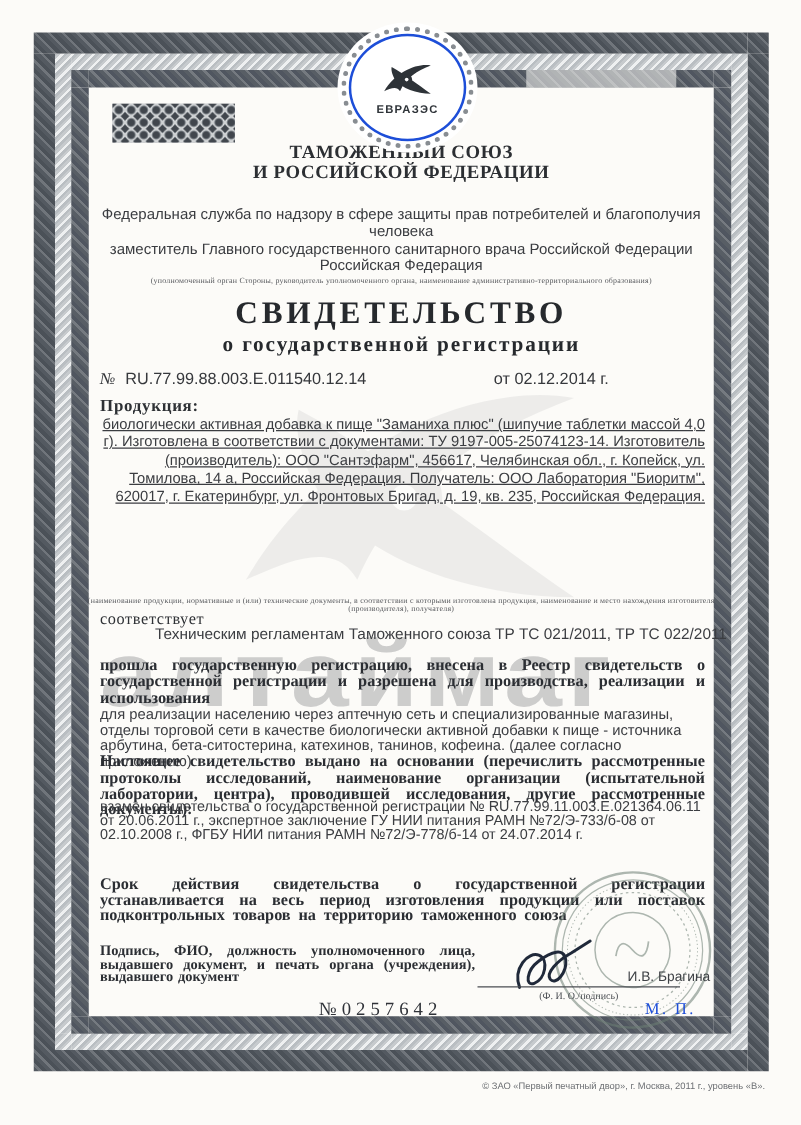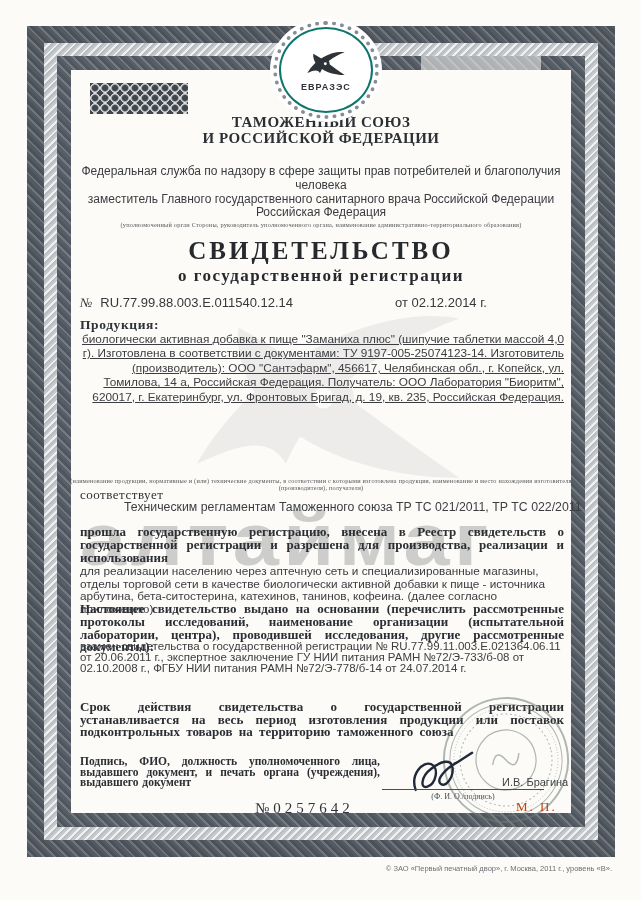--- a/index.html
+++ b/index.html
@@ -26,7 +26,7 @@
   .wm-small{left:180px;top:600px;font-weight:bold;font-size:27px;letter-spacing:3px;color:#d7d7d7;}
   
   .emblem{position:absolute;left:279px;top:27px;width:90px;height:82px;background:#fff;
-          border-radius:50%;border:2px solid #0f766e;outline:4px dotted #888d92;outline-offset:2px;
+          border-radius:50%;border:2px solid #1d4ed8;outline:4px dotted #888d92;outline-offset:2px;
           box-shadow:0 0 0 9px #fff;display:flex;flex-direction:column;align-items:center;
           justify-content:center;z-index:5;}
   .emblem-label{font-size:9px;font-weight:bold;letter-spacing:1px;color:#2e3338;margin-top:1px;}

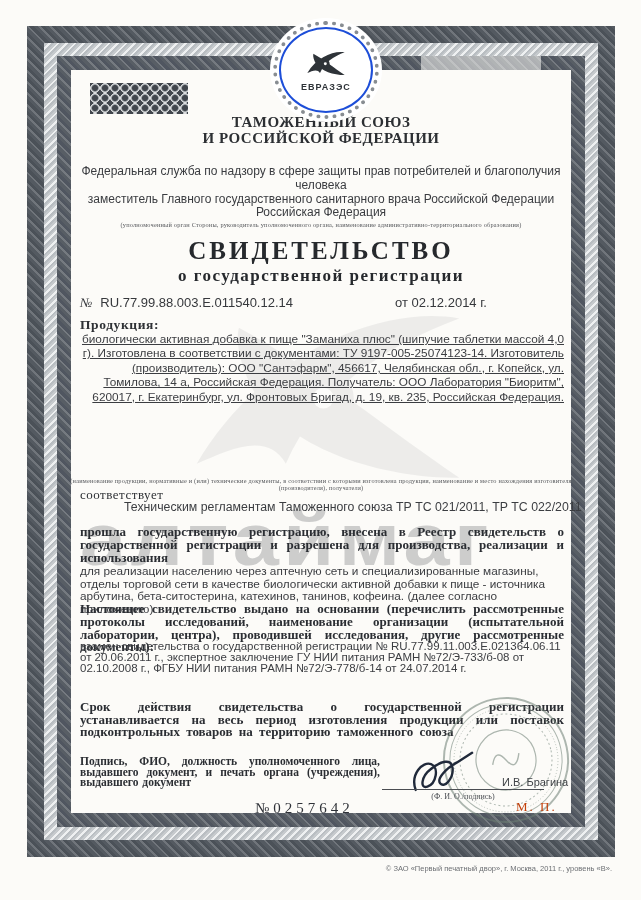--- a/index.html
+++ b/index.html
@@ -68,7 +68,7 @@
   .serial{top:800px;left:255px;font-family:"Liberation Serif",serif;font-size:15px;
           letter-spacing:4px;color:#2f3238;}
   .mp{top:799px;left:516px;font-family:"Liberation Serif",serif;font-size:13px;
-      letter-spacing:2px;color:#c2410c;}
+      letter-spacing:2px;color:#1d4ed8;}
   .footer{top:864px;left:0;width:612px;text-align:right;font-size:7.5px;color:#6c6f73;}
   
   .stamp{left:438px;top:692px;width:136px;height:136px;opacity:.55;transform:rotate(-12deg);}

